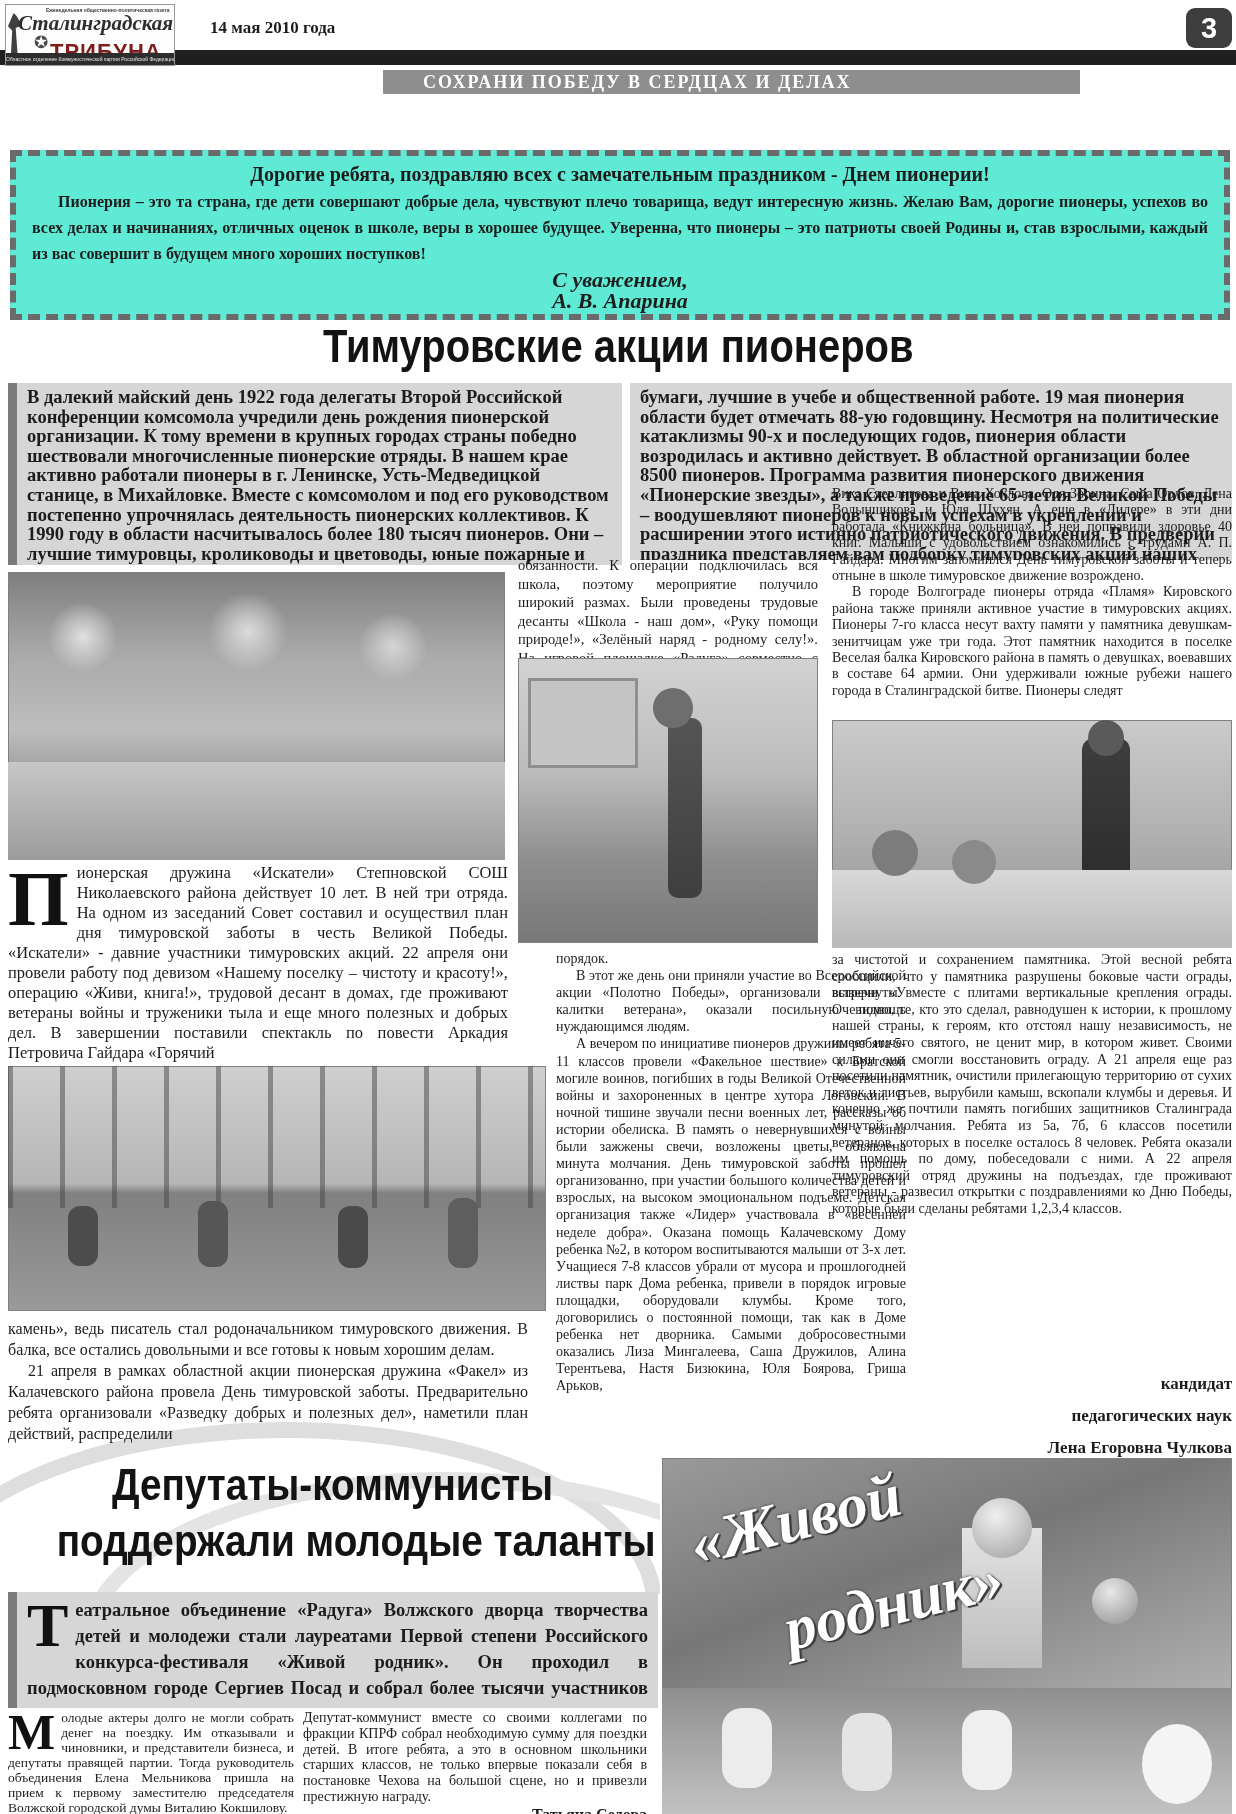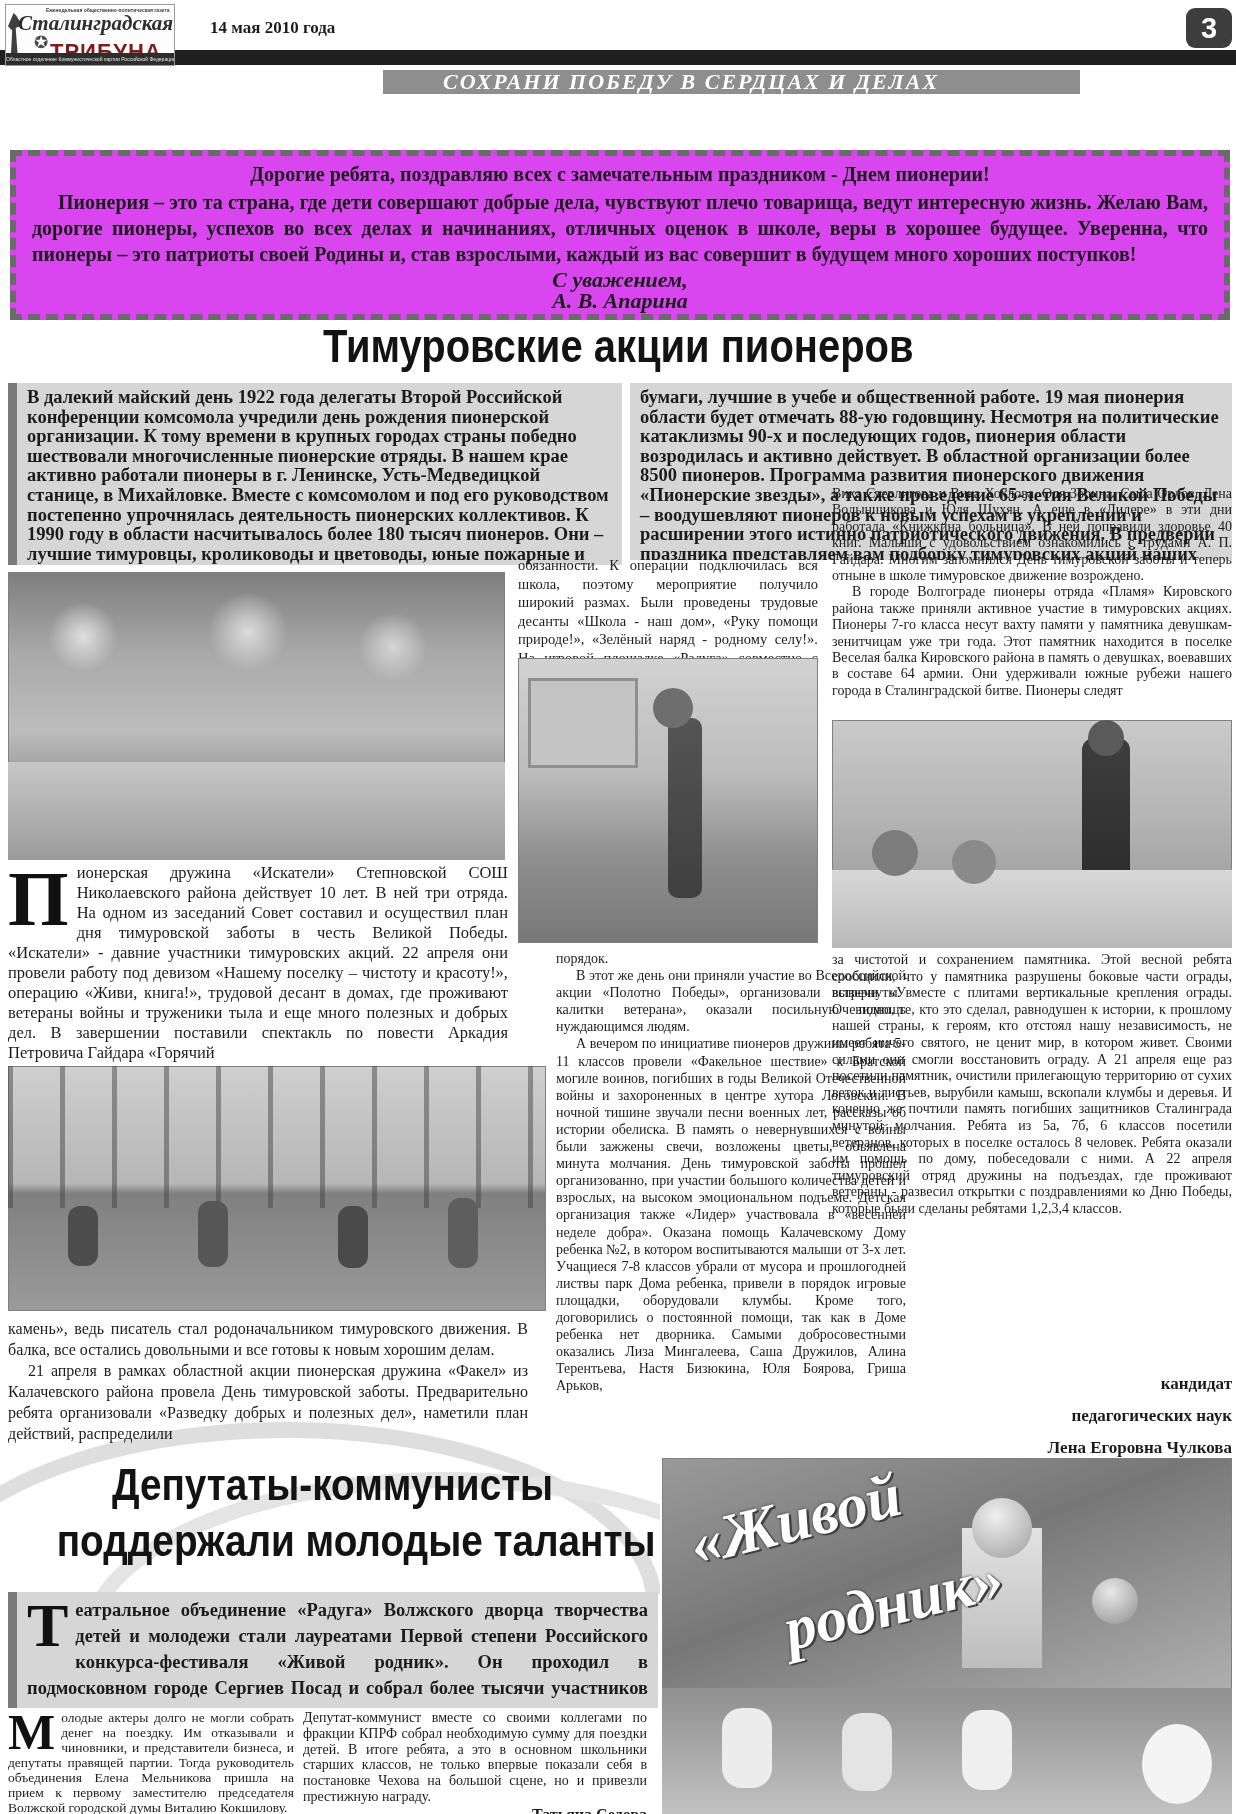--- a/index.html
+++ b/index.html
@@ -25,8 +25,8 @@
            font-family:"Liberation Sans",sans-serif;font-weight:700;font-size:29px;text-align:center;line-height:40px;}
   
   .banner{left:383px;top:70px;width:697px;height:24px;background:#8e8e8e;color:#fff;
-          font-family:"Liberation Serif",serif;font-style:italic;font-weight:700;font-size:22px;
-          line-height:24px;padding-left:60px;box-sizing:border-box;letter-spacing:2px;white-space:nowrap;}
+          font-family:"Liberation Serif",serif;font-weight:700;font-size:18px;
+          line-height:24px;padding-left:40px;box-sizing:border-box;letter-spacing:2px;white-space:nowrap;}
   .h1wrap{left:0;top:88px;width:1236px;text-align:center;}
   .h2wrap{left:0;top:318px;width:1236px;text-align:center;}
   .bigh{display:inline-block;font-family:"Liberation Sans",sans-serif;font-weight:700;color:#131313;

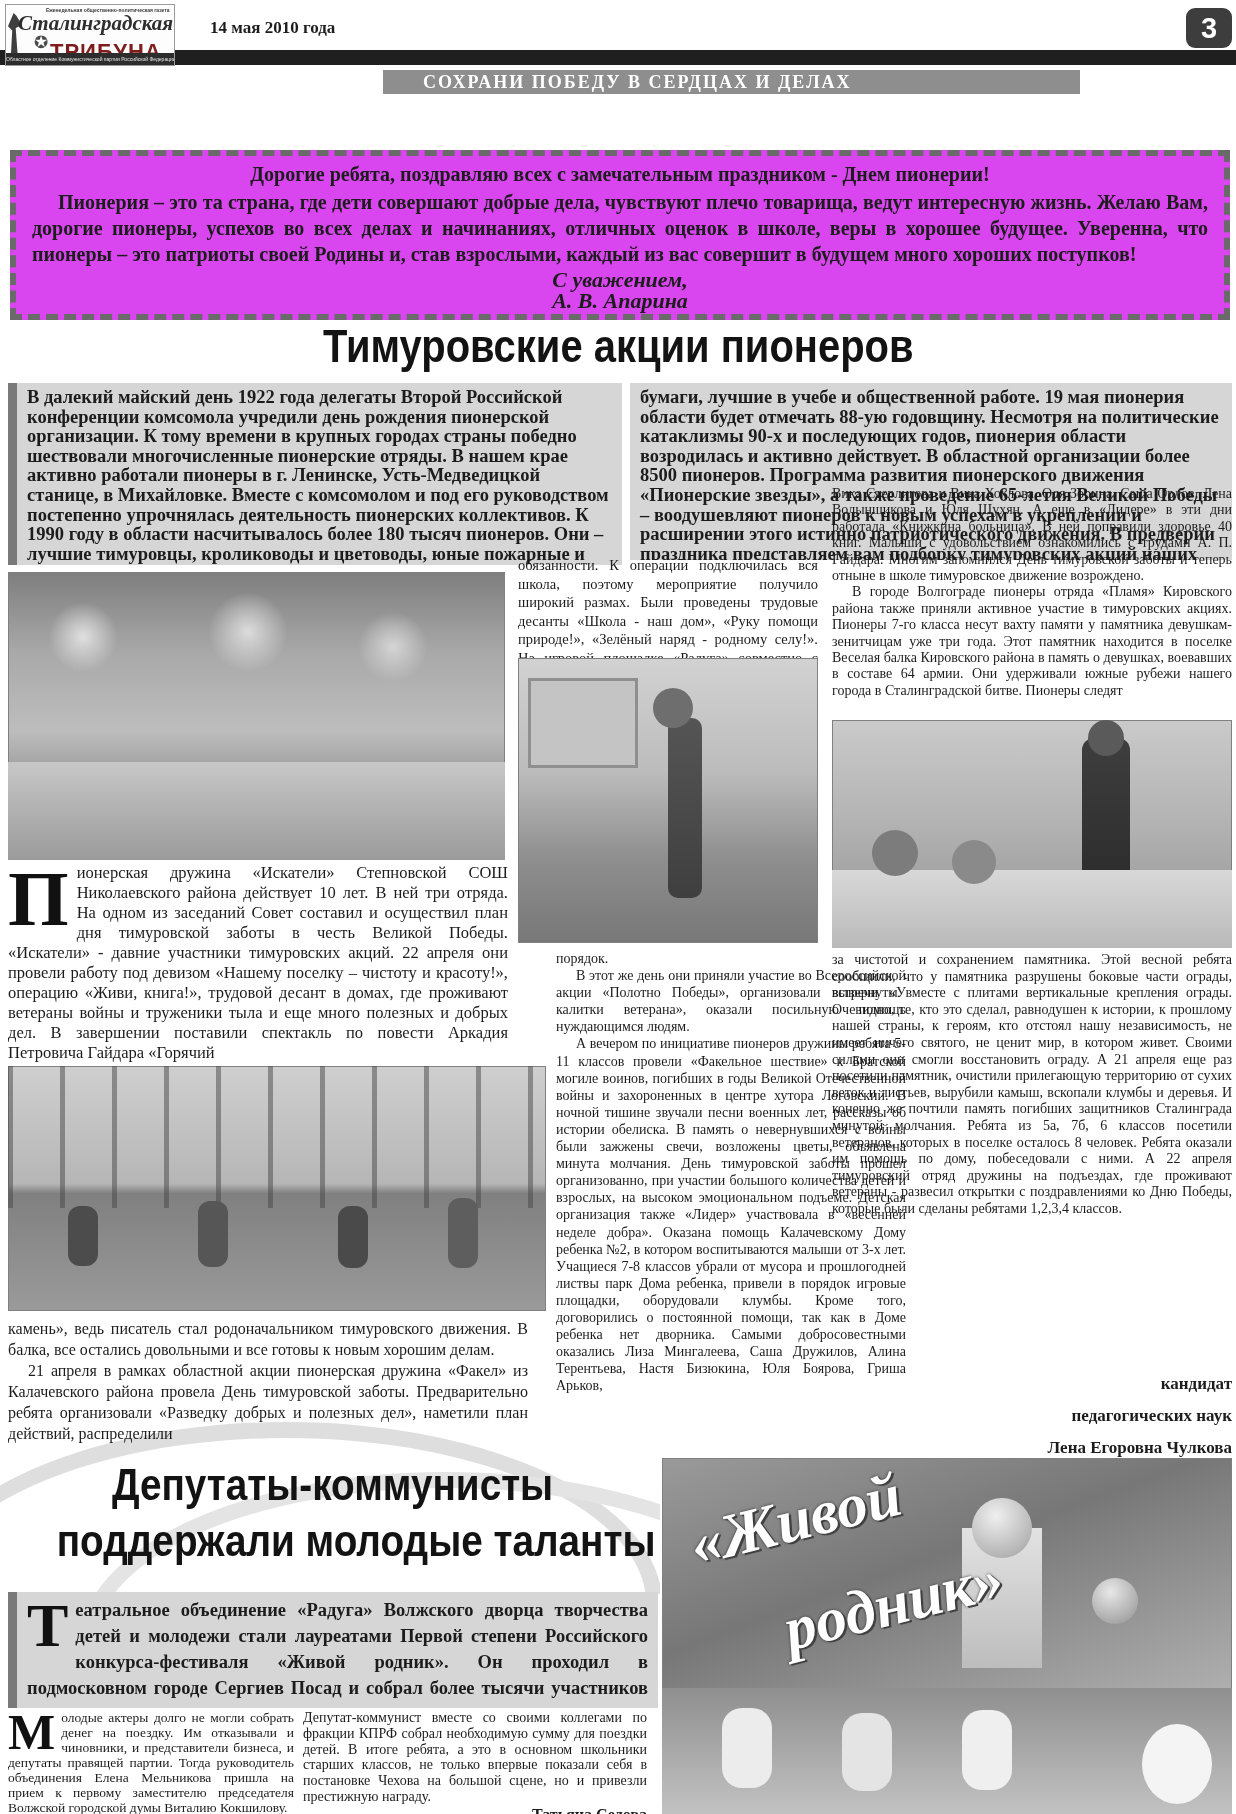--- a/index.html
+++ b/index.html
@@ -34,7 +34,7 @@
   .h1wrap .bigh{font-size:58px;line-height:60px;transform:scaleX(.88) scaleY(1.05);}
   .h2wrap .bigh{font-size:47px;line-height:56px;}
   
-  .greet{left:10px;top:150px;width:1220px;height:170px;box-sizing:border-box;background:#d946ef;
+  .greet{left:10px;top:150px;width:1220px;height:170px;box-sizing:border-box;background:#5eead4;
          border:6px dashed #6a6a6a;padding:6px 16px 20px 16px;overflow:hidden;}
   .greet-h{text-align:center;font-weight:700;font-size:20px;line-height:25px;}
   .greet-b{font-weight:700;font-size:20px;line-height:26px;text-align:justify;text-indent:26px;margin:2px 0 0 0;}

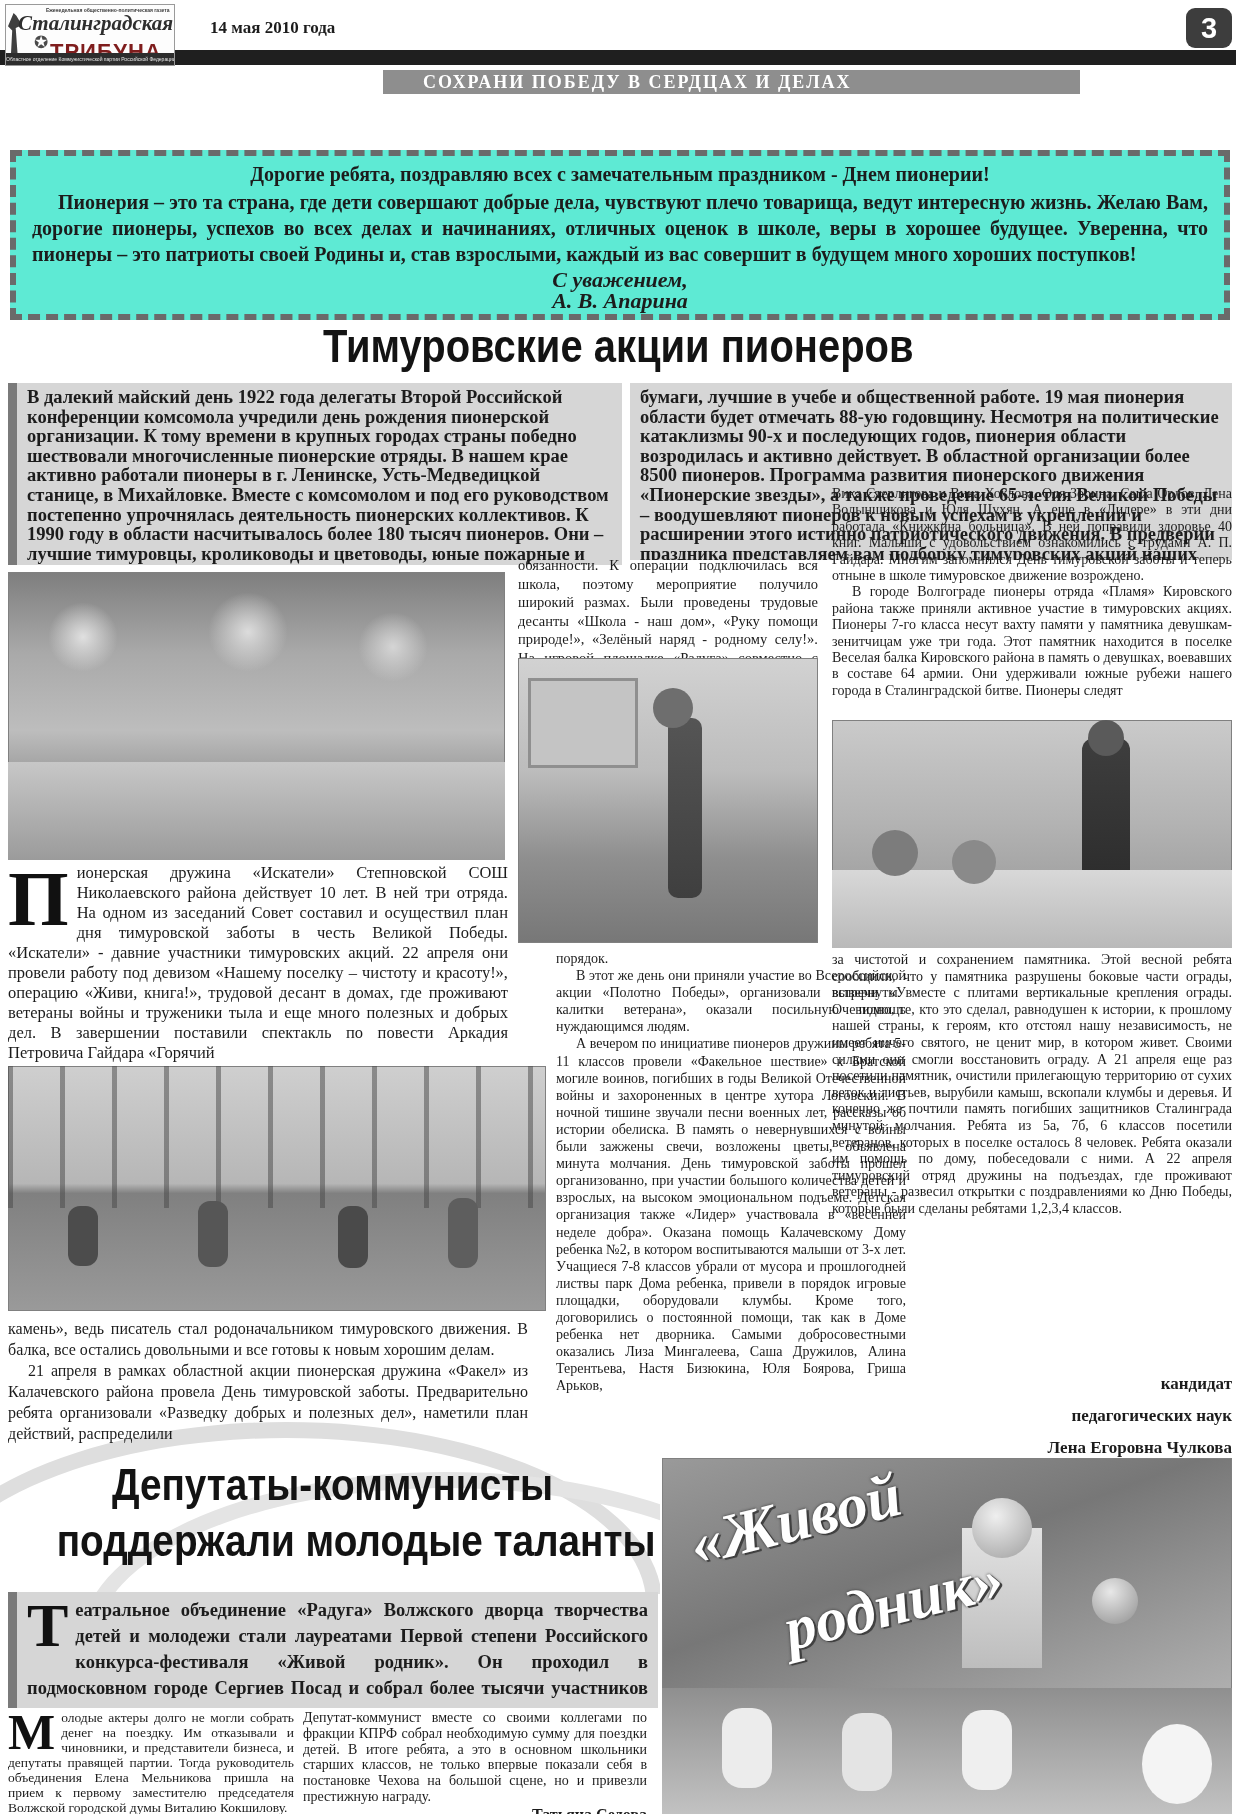--- a/index.html
+++ b/index.html
@@ -37,7 +37,7 @@
   .greet{left:10px;top:150px;width:1220px;height:170px;box-sizing:border-box;background:#5eead4;
          border:6px dashed #6a6a6a;padding:6px 16px 20px 16px;overflow:hidden;}
   .greet-h{text-align:center;font-weight:700;font-size:20px;line-height:25px;}
-  .greet-b{font-weight:700;font-size:20px;line-height:26px;text-align:justify;text-indent:26px;margin:2px 0 0 0;}
+  .greet-b{font-weight:700;font-size:16px;line-height:26px;text-align:justify;text-indent:26px;margin:2px 0 0 0;}
   .greet-sig{text-align:center;font-style:italic;font-weight:700;font-size:22px;line-height:21px;margin-top:2px;}
   
   .introL{left:8px;top:383px;width:614px;height:182px;box-sizing:border-box;background:#d6d6d6;

